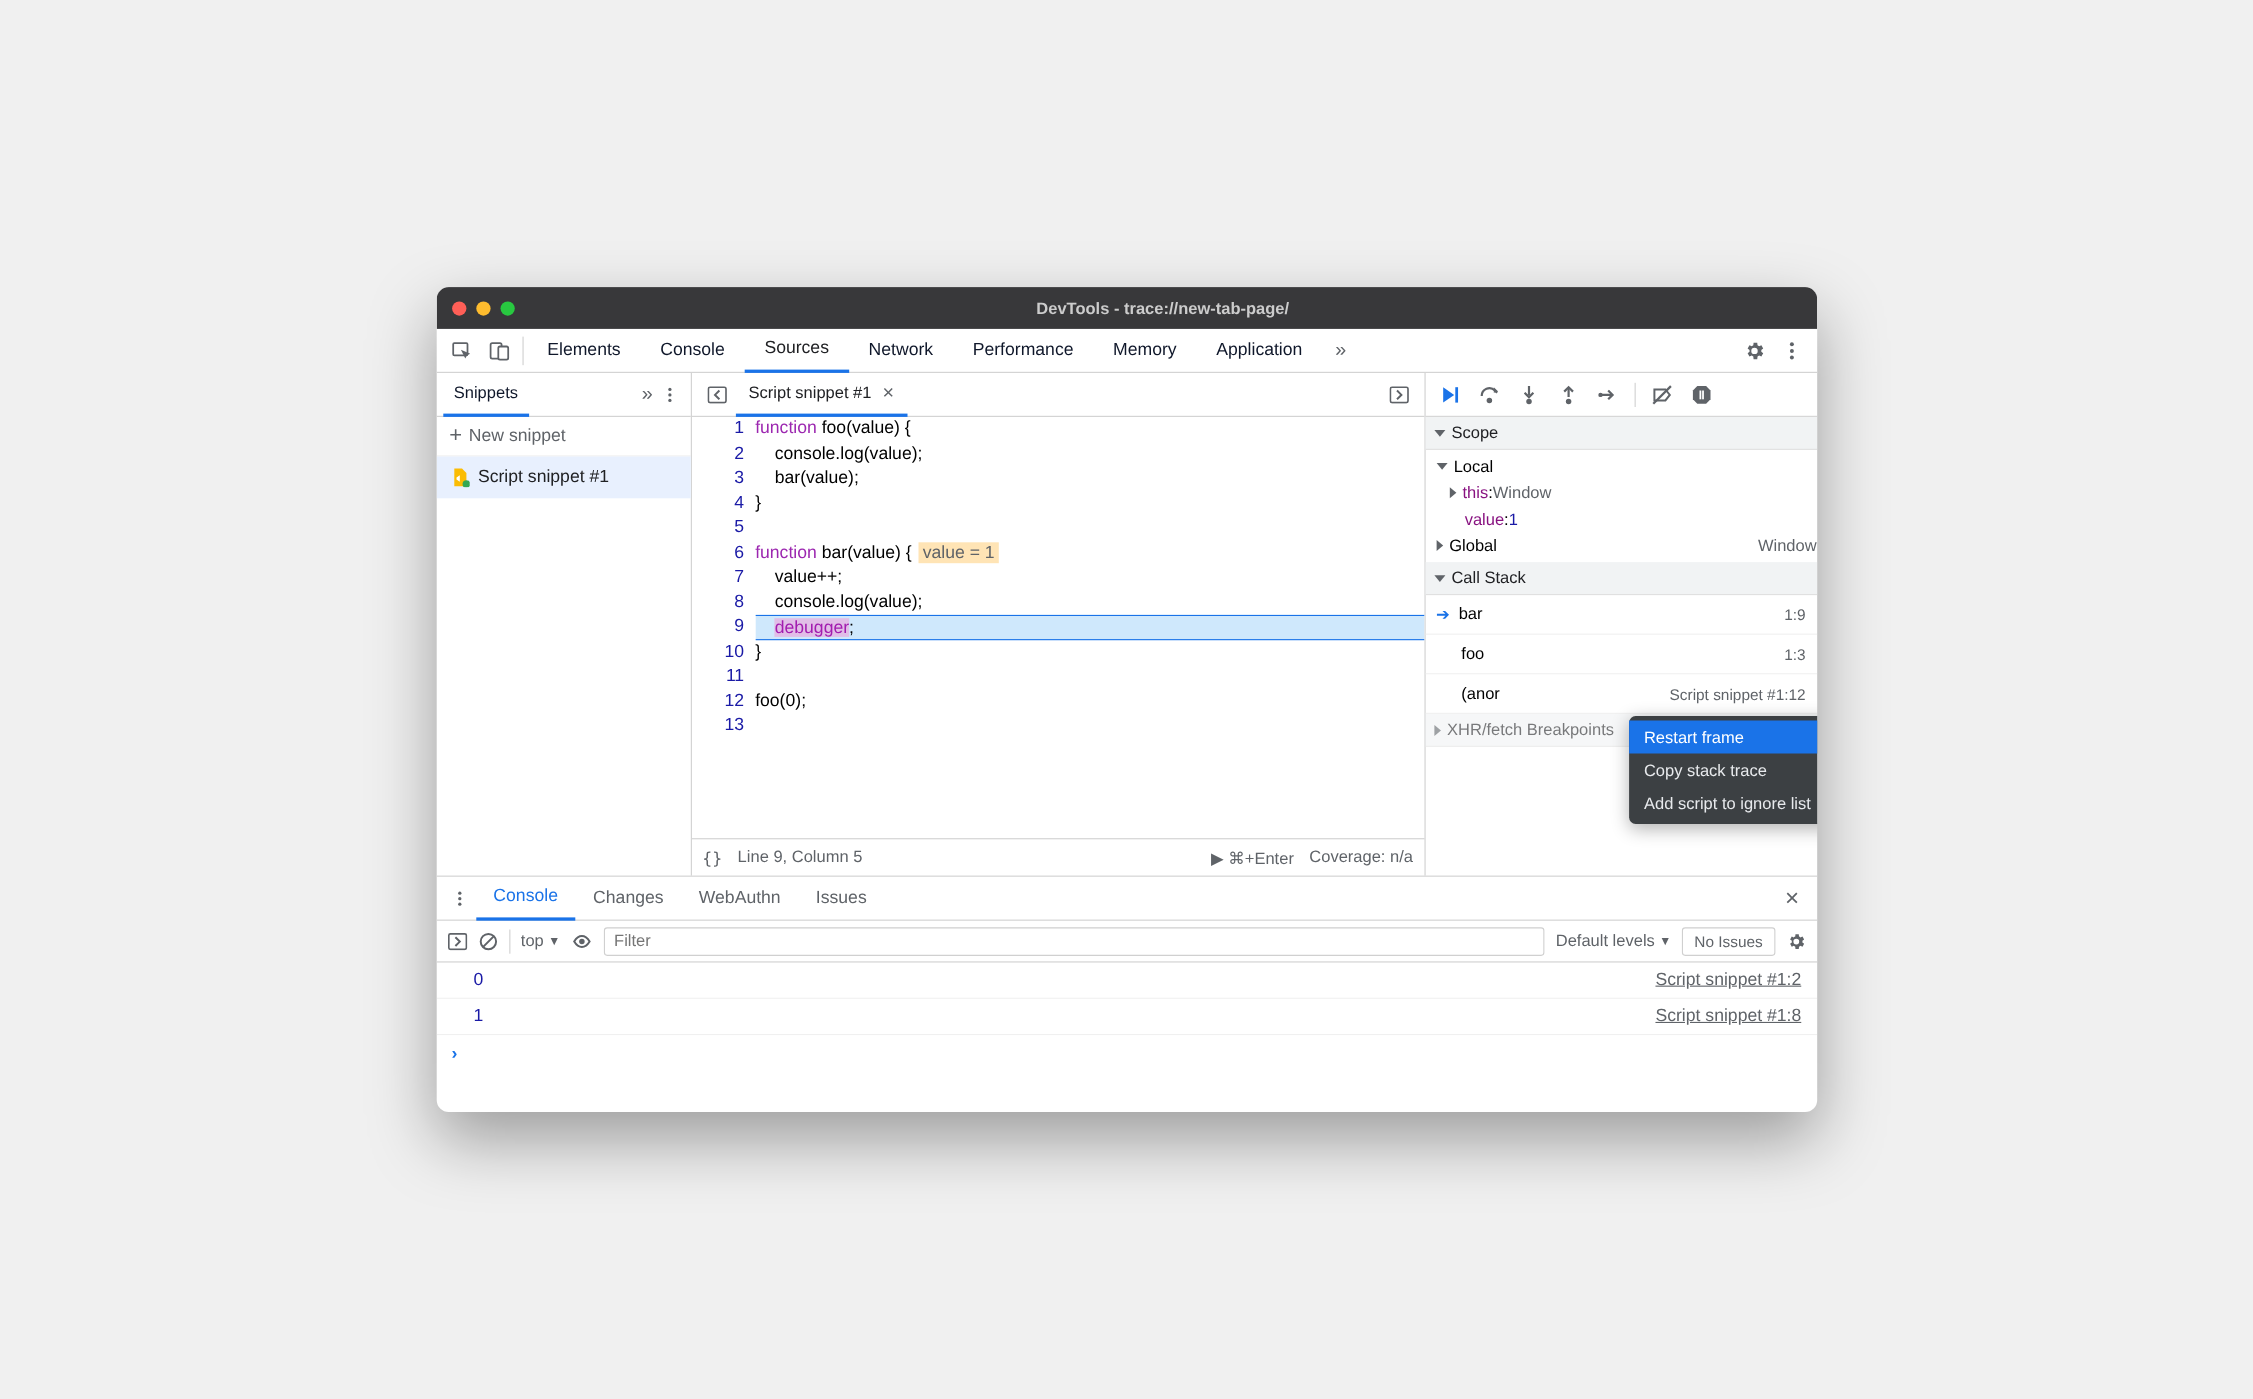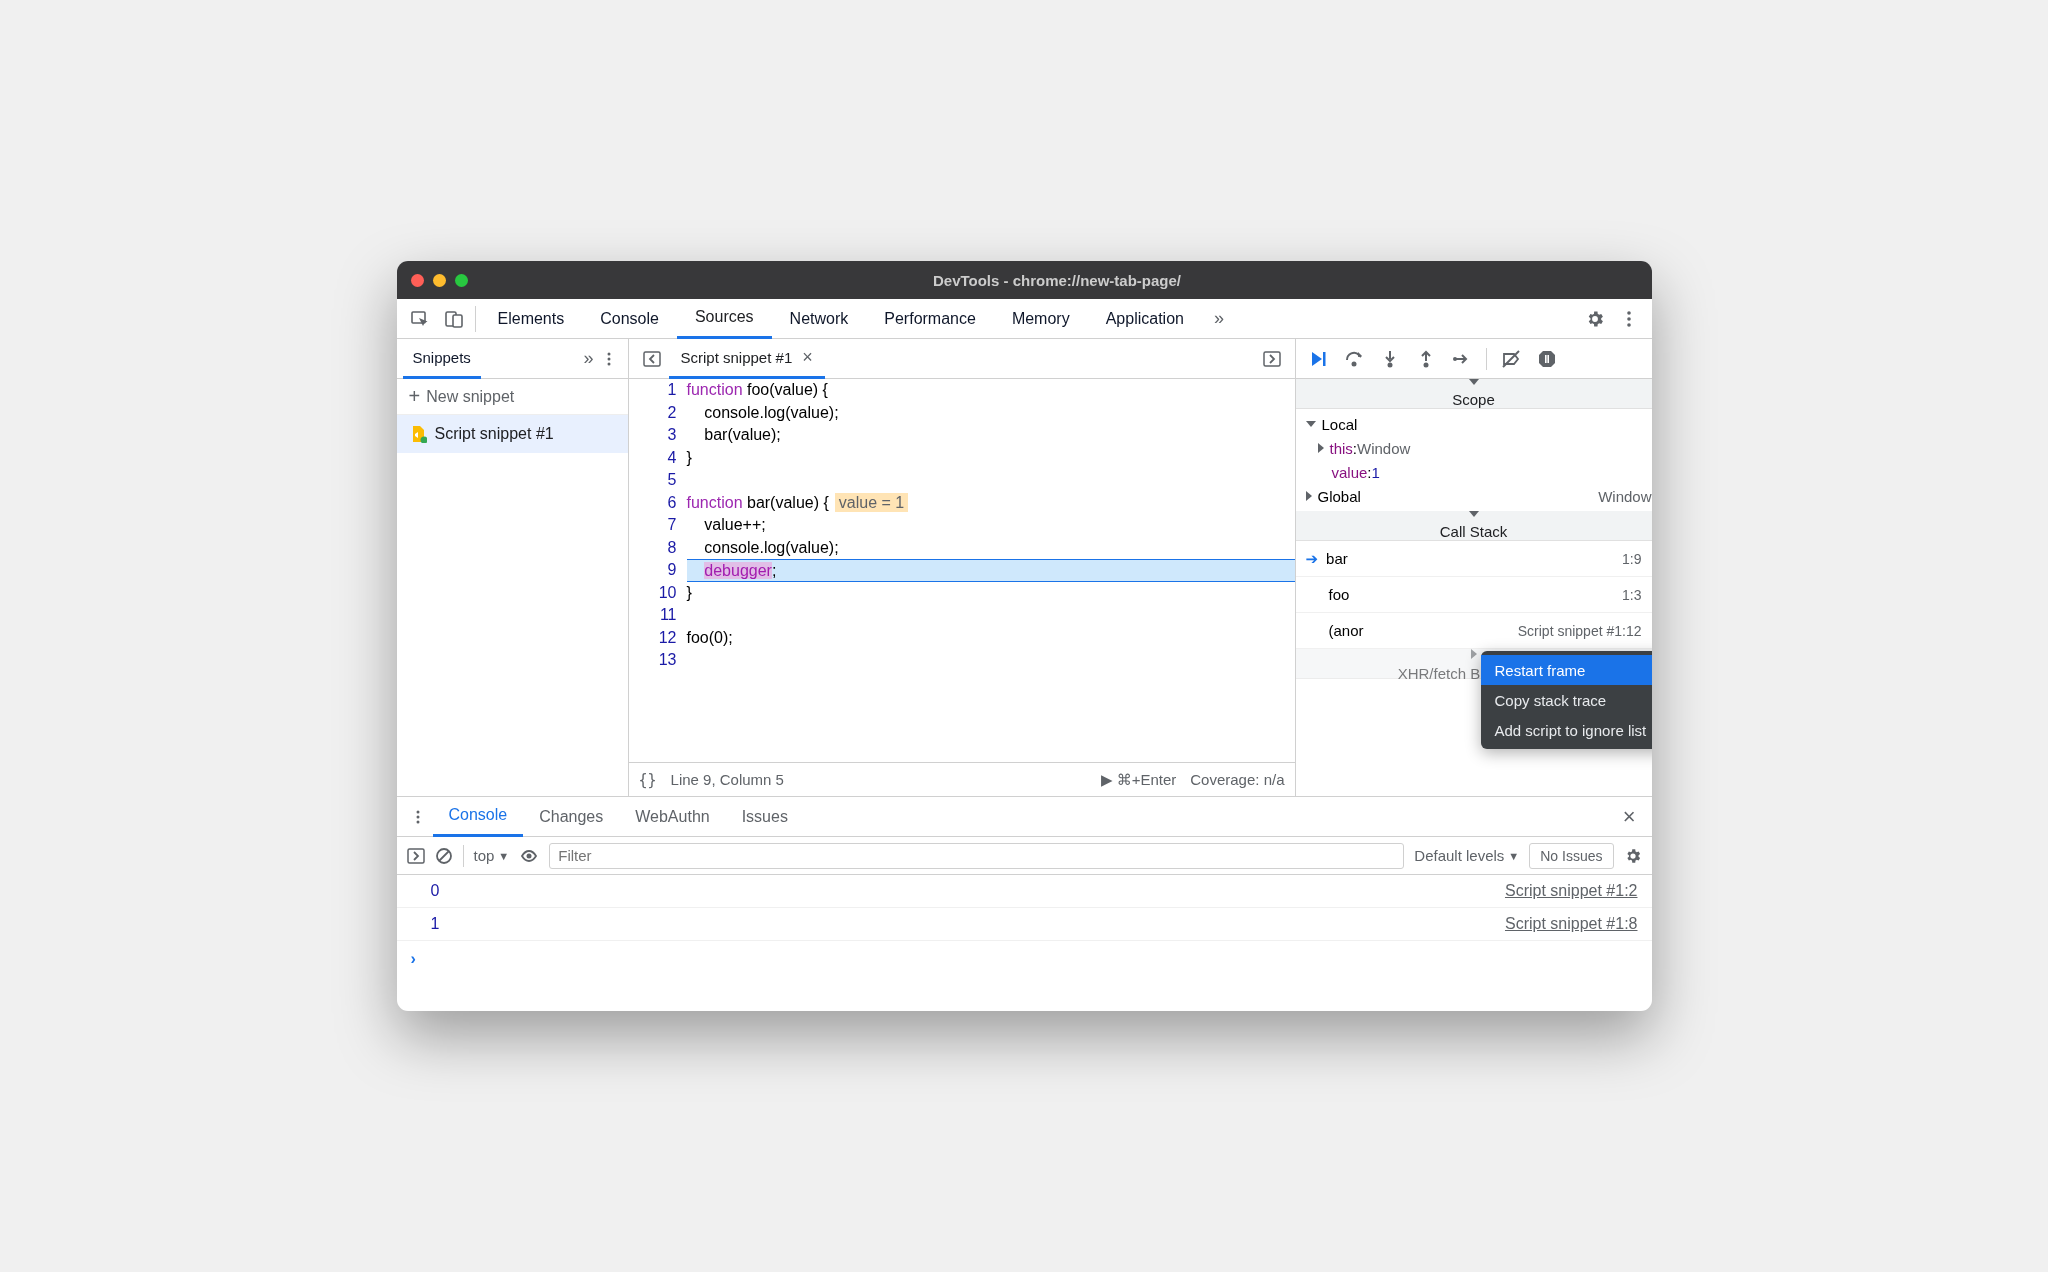--- a/index.html
+++ b/index.html
@@ -88,7 +88,7 @@
     <div class="tl-dot tl-red"></div>
     <div class="tl-dot tl-yel"></div>
     <div class="tl-dot tl-grn"></div>
-    <div class="tl-title">DevTools - chrome://new-tab-page/</div>
+    <div class="tl-title">DevTools - trace://new-tab-page/</div>
   </div>
 
   <div class="main-tabs">

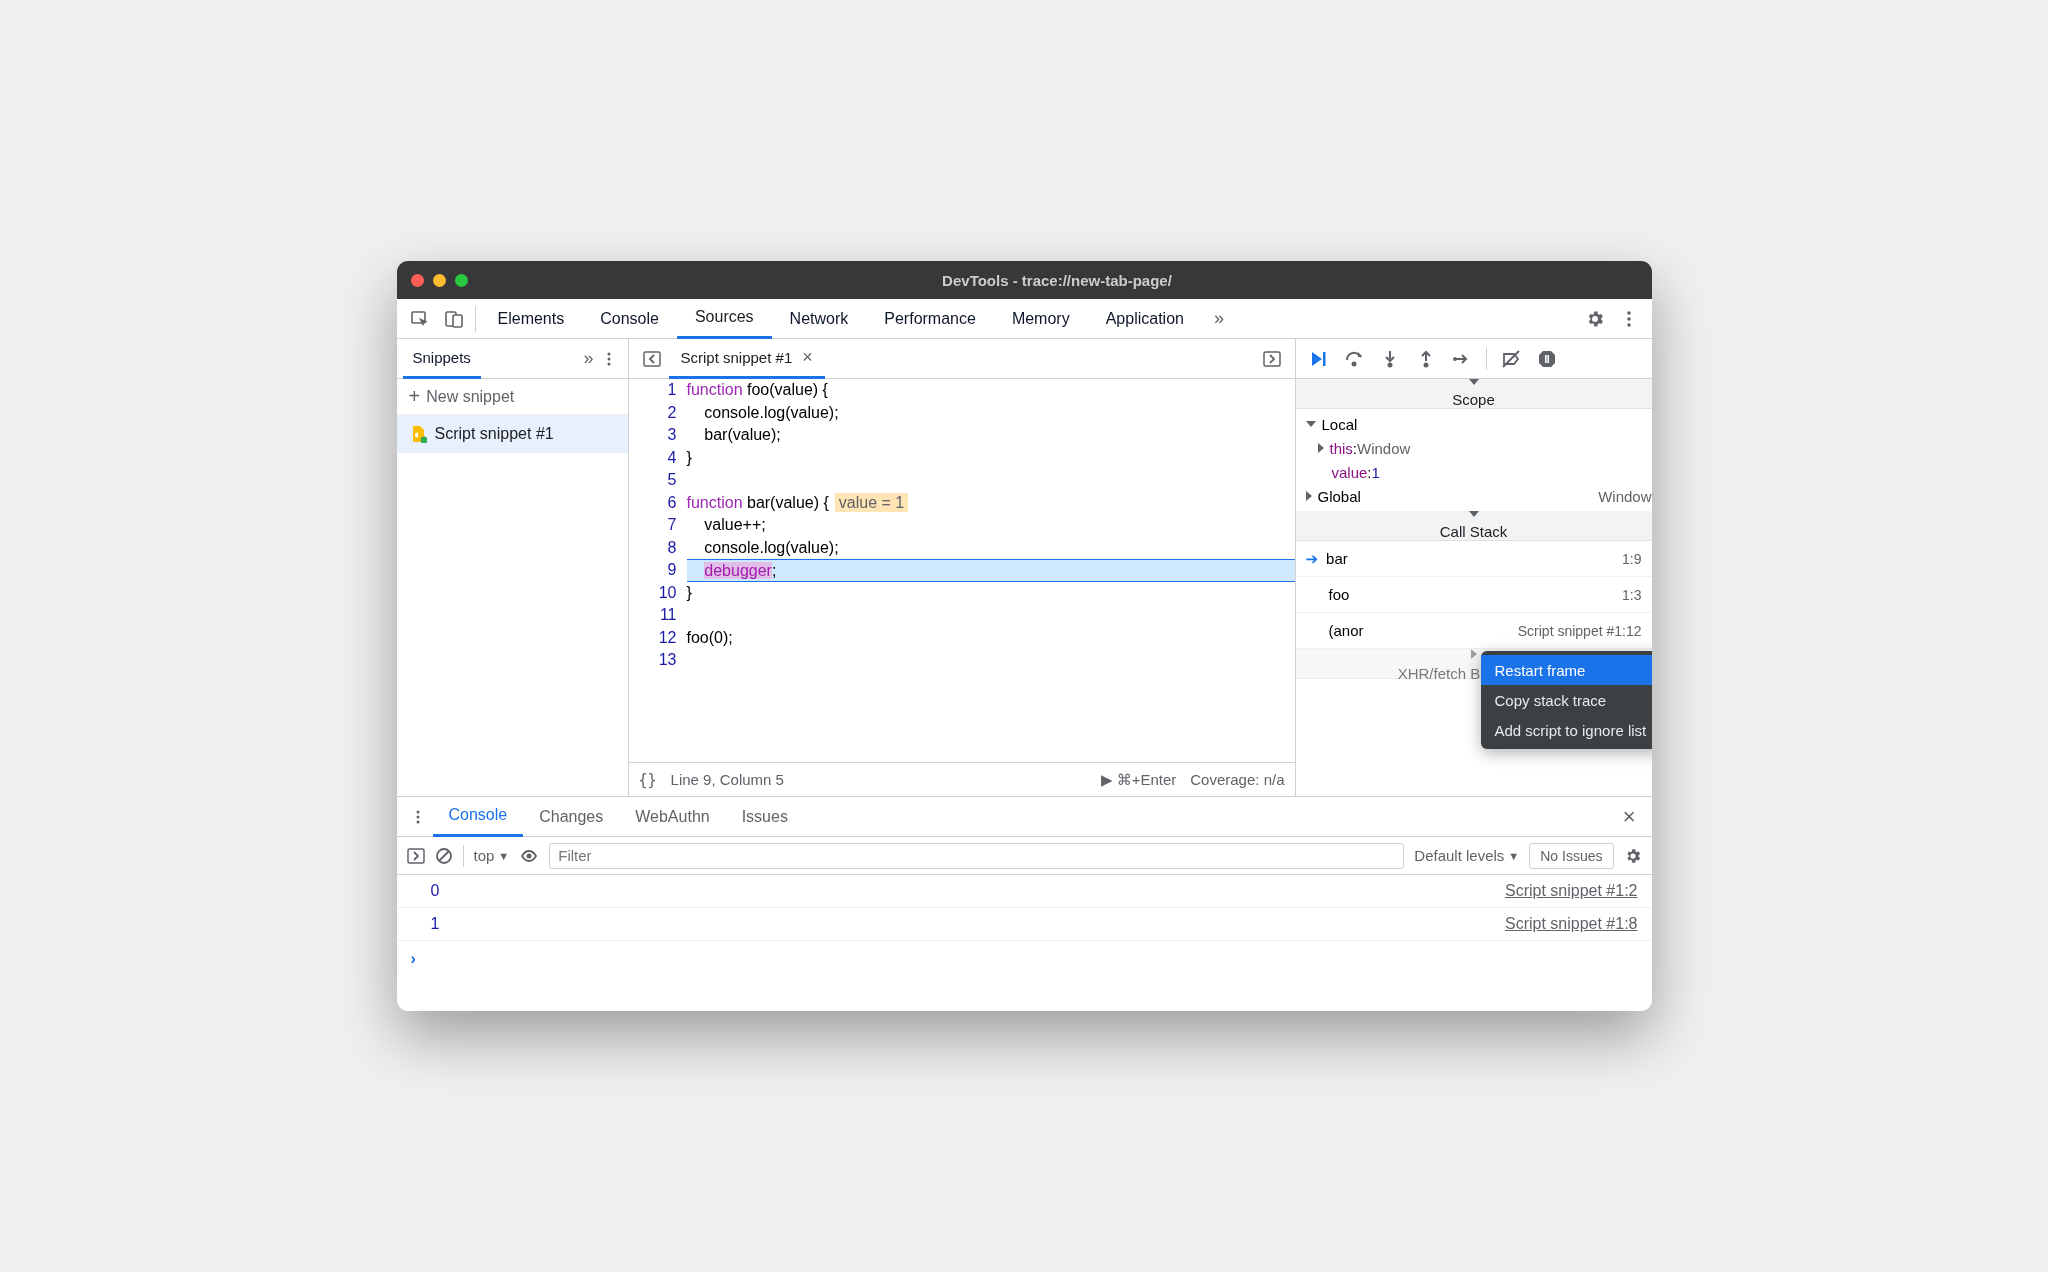--- a/index.html
+++ b/index.html
@@ -44,7 +44,7 @@
 .col-right { width: 356px; display: flex; flex-direction: column; font-size: 15px; }
 .dbg-bar { height: 40px; border-bottom: 1px solid #d0d0d0; display: flex; align-items: center; padding: 0 8px; gap: 8px; }
 .dbg-btn { width: 28px; height: 28px; display: flex; align-items: center; justify-content: center; cursor: pointer; }
-.section-hdr { height: 30px; background: #f1f3f4; border-bottom: 1px solid #e0e0e0; display: flex; align-items: center; padding: 0 8px; font-size: 15px; color: #202124; cursor: pointer; gap: 6px; flex-direction: column; }
+.section-hdr { height: 30px; background: #f1f3f4; border-bottom: 1px solid #e0e0e0; display: flex; align-items: center; padding: 14px 8px; font-size: 15px; color: #202124; cursor: pointer; gap: 6px; }
 .tree { padding: 3px 0; font-family: Menlo, Monaco, Consolas, monospace; }
 .tree-row { height: 24px; display: flex; align-items: center; padding-left: 10px; font-size: 15px; }
 .indent1 { padding-left: 22px; }

